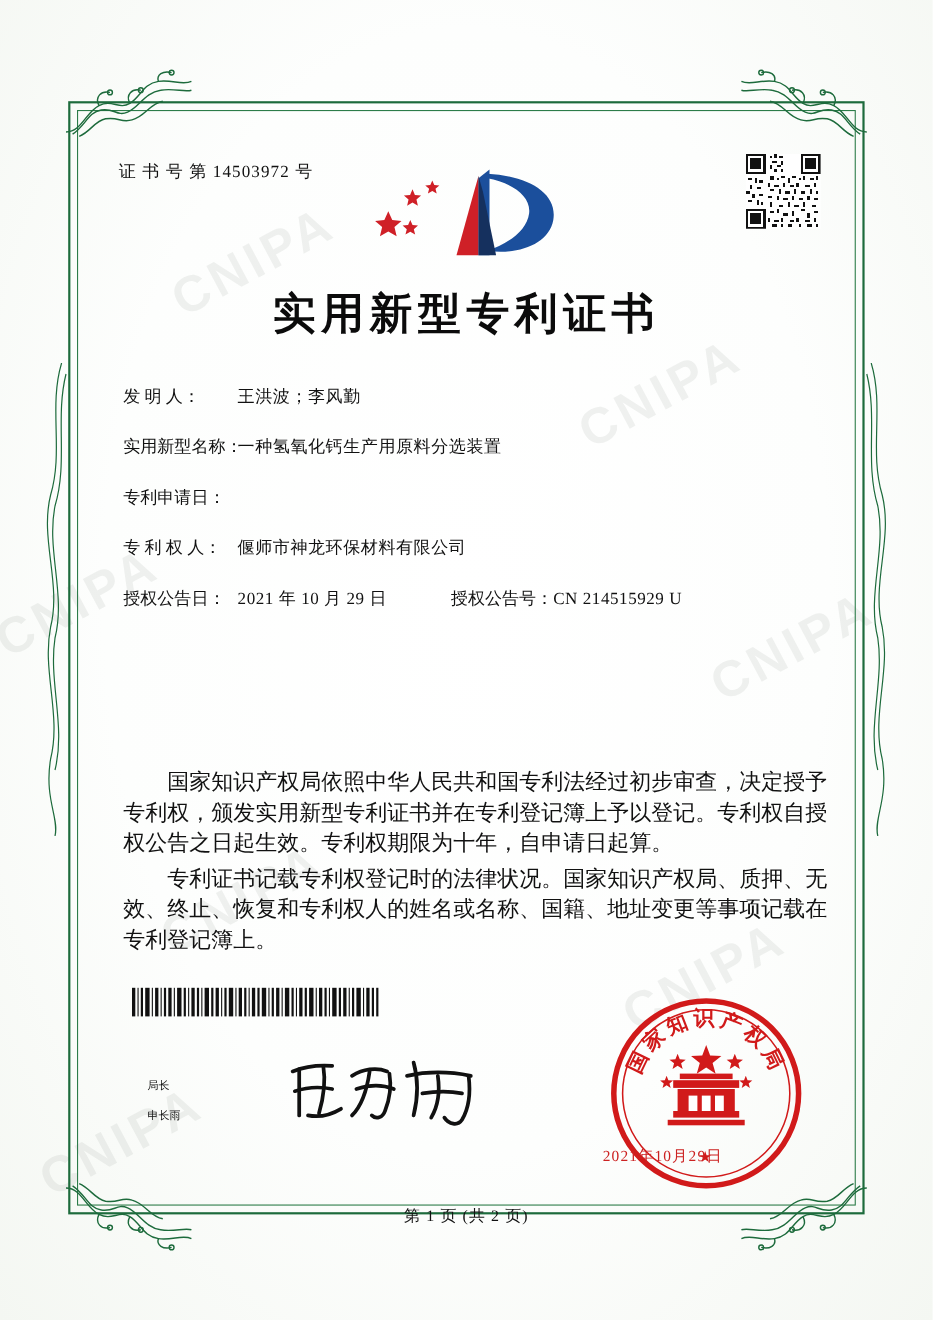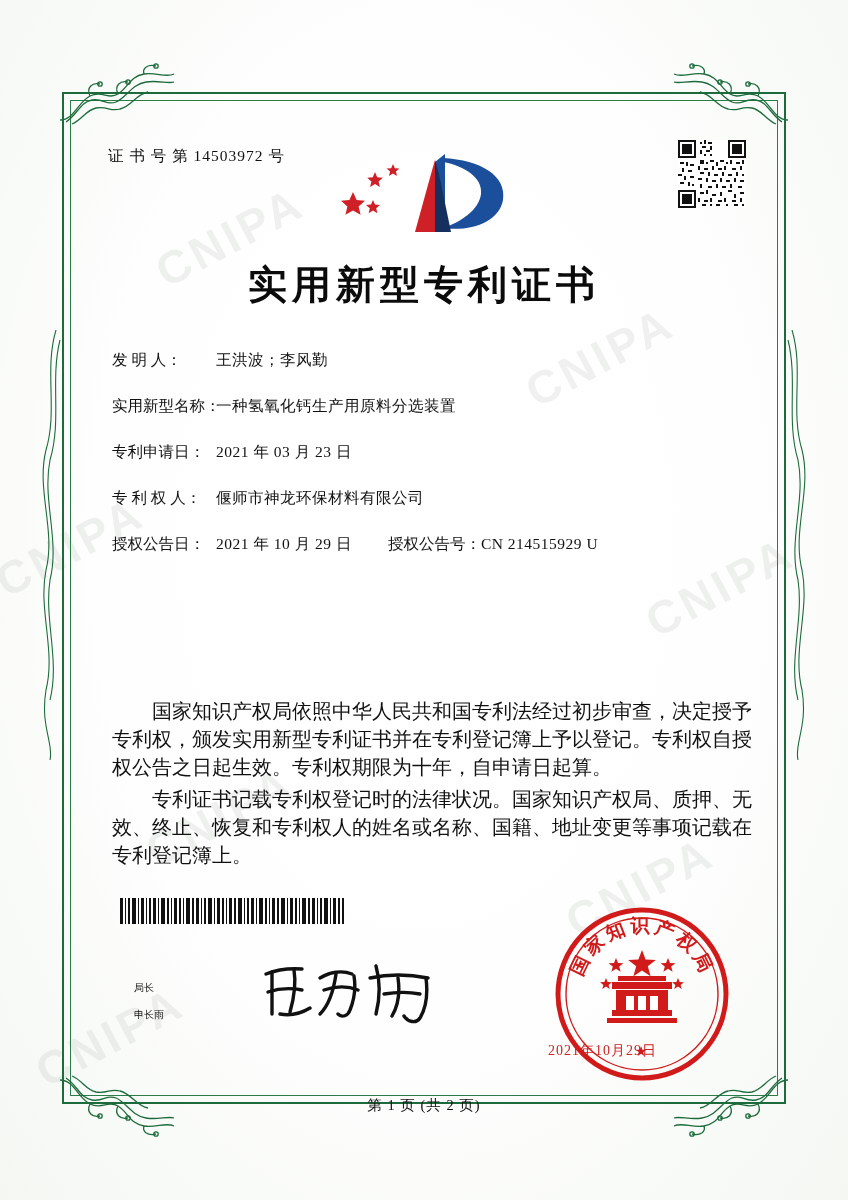--- a/index.html
+++ b/index.html
@@ -459,7 +459,6 @@
 
     <div class="field-row">
       <span class="field-label">专利申请日：</span>
-      <span class="field-value">2021 年 03 月 23 日</span>
     </div>
 
     <div class="field-row">

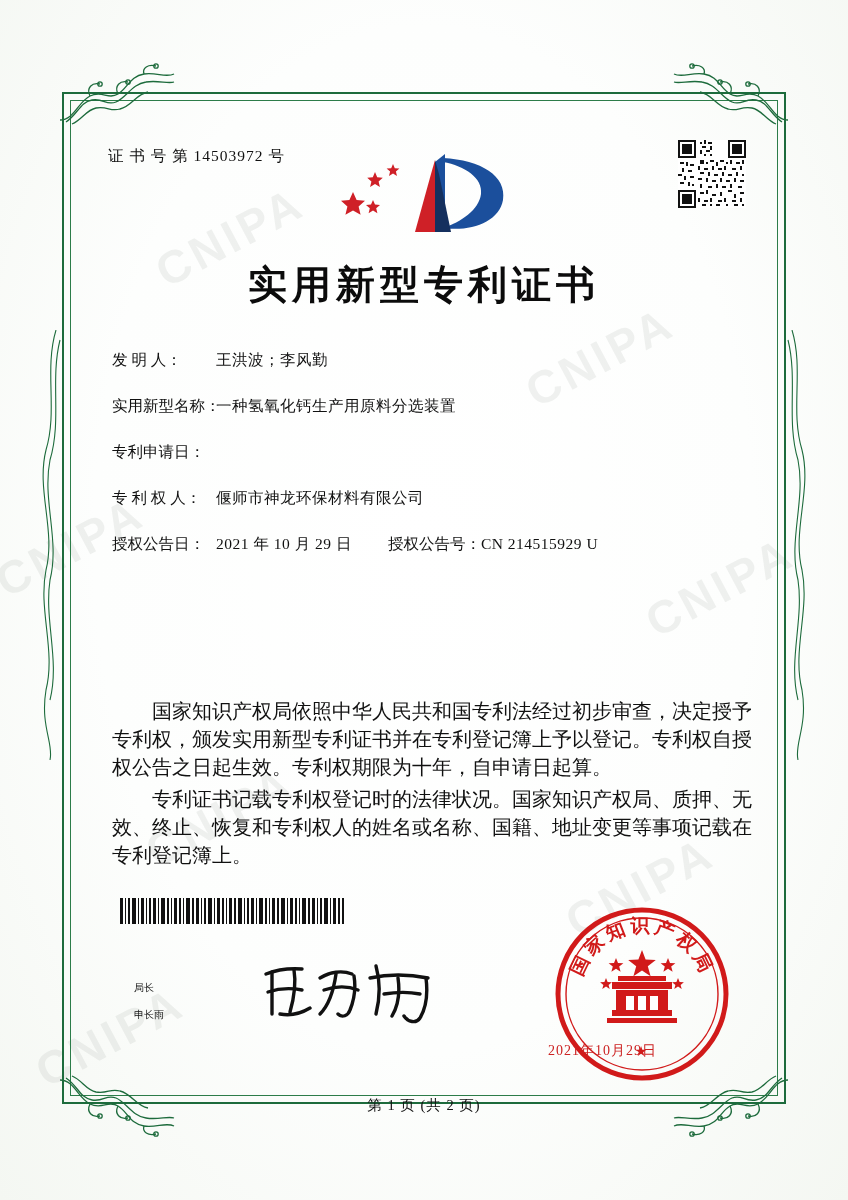--- a/index.html
+++ b/index.html
@@ -142,7 +142,7 @@
   }
   .field-row.dual .field-value { flex: none; }
   .field-row.dual .second-label {
-    margin-left: 36px;
+    margin-left: 58px;
     white-space: nowrap;
   }
 

